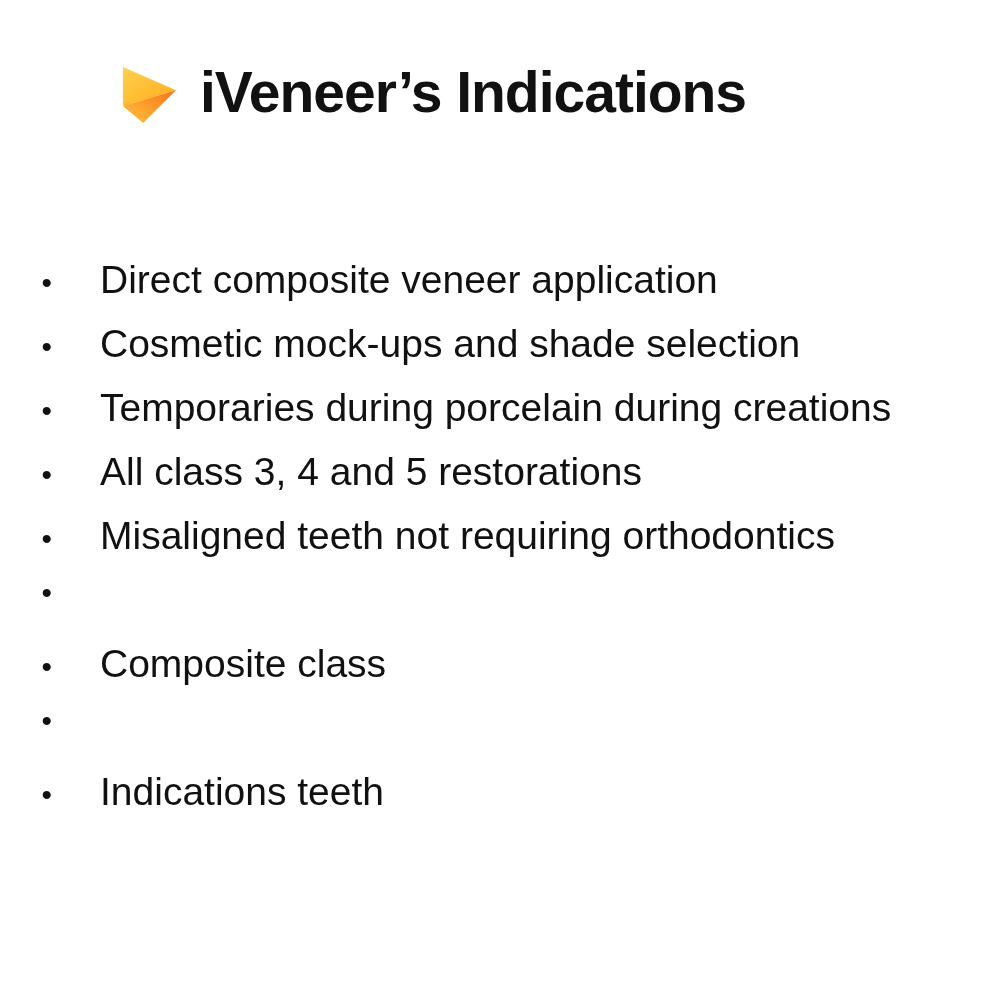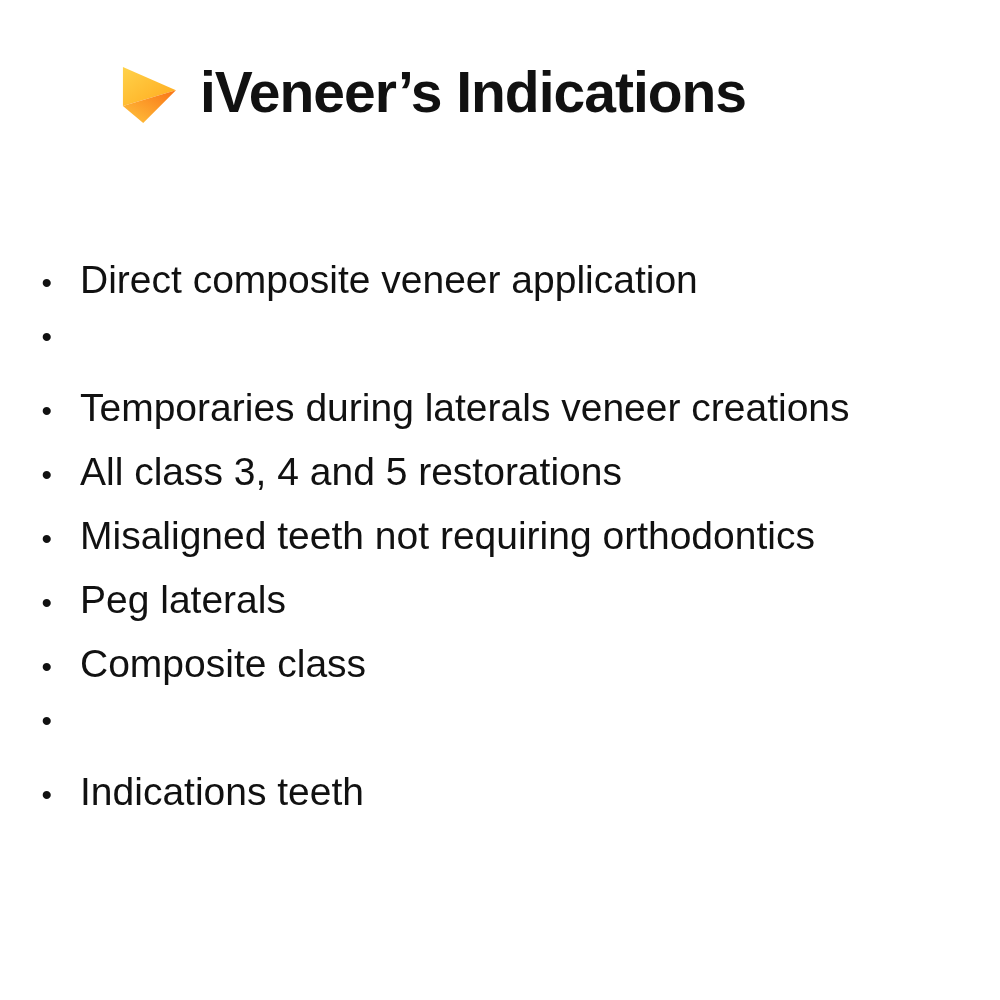--- a/index.html
+++ b/index.html
@@ -70,6 +70,7 @@
     color: #111111;
     font-weight: 400;
     white-space: nowrap;
+    margin-left: 20px;
   }
 </style>
 </head>

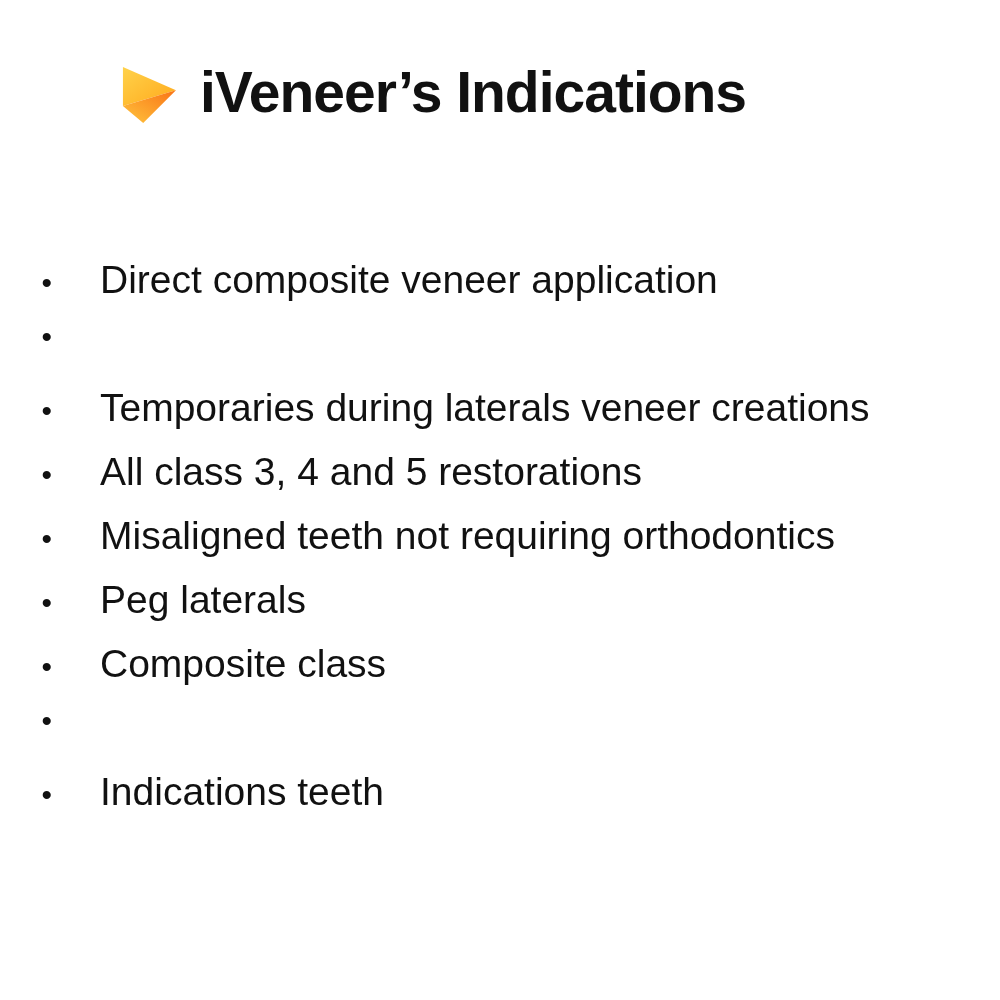--- a/index.html
+++ b/index.html
@@ -103,6 +103,7 @@
     </li>
     <li class="list-item">
       <span class="bullet">•</span>
+      <span class="item-text">Cosmetic mock-ups and shade selection</span>
     </li>
     <li class="list-item">
       <span class="bullet">•</span>

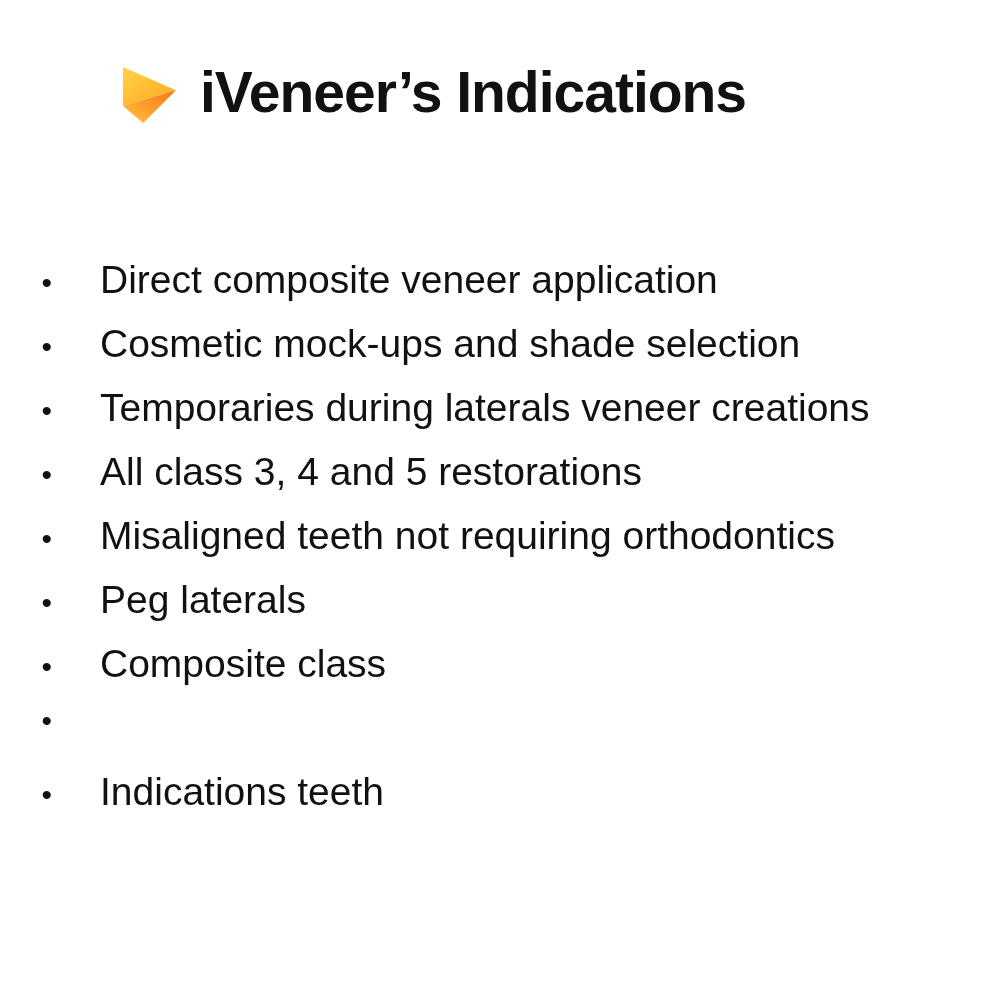--- a/index.html
+++ b/index.html
@@ -107,7 +107,7 @@
     </li>
     <li class="list-item">
       <span class="bullet">•</span>
-      <span class="item-text">Temporaries during laterals veneer creations</span>
+      <span class="item-text">Temporaries during porcelain during creations</span>
     </li>
     <li class="list-item">
       <span class="bullet">•</span>

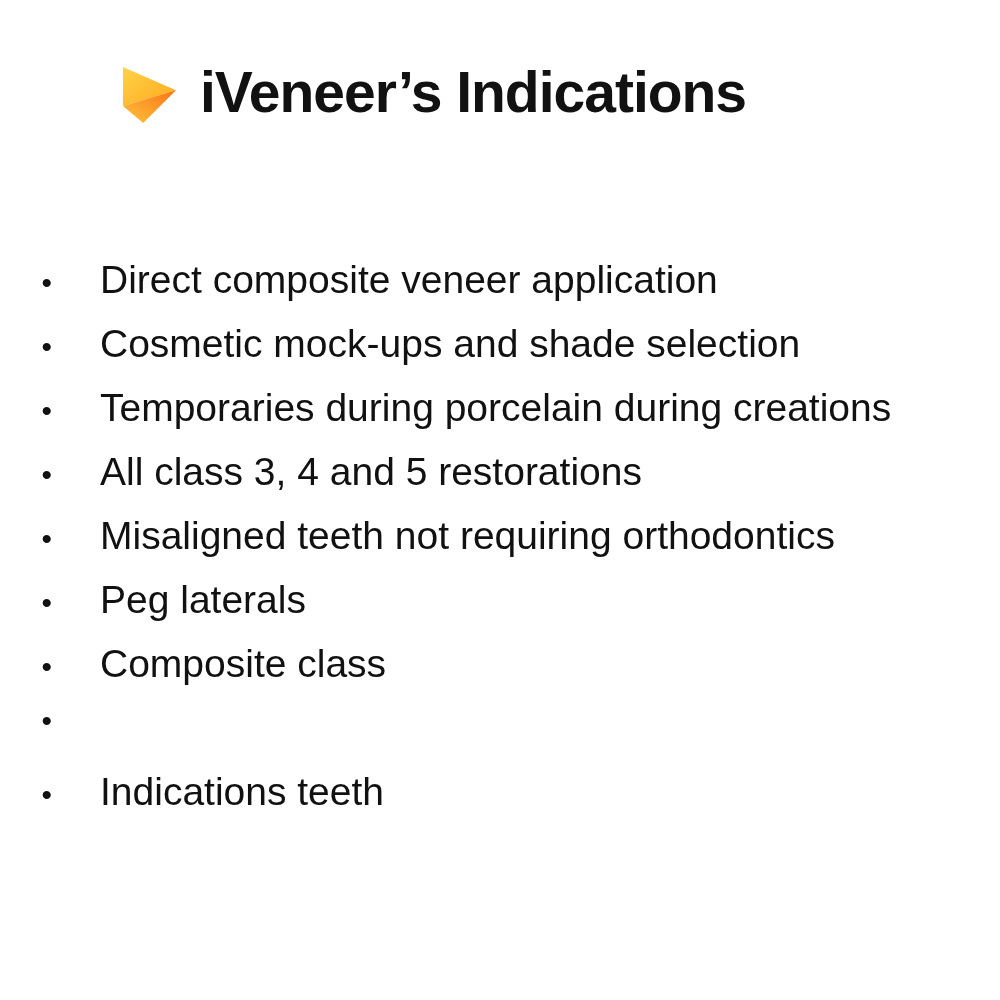--- a/index.html
+++ b/index.html
@@ -119,7 +119,6 @@
     </li>
     <li class="list-item">
       <span class="bullet">•</span>
-      <span class="item-text">Peg laterals</span>
     </li>
     <li class="list-item">
       <span class="bullet">•</span>

